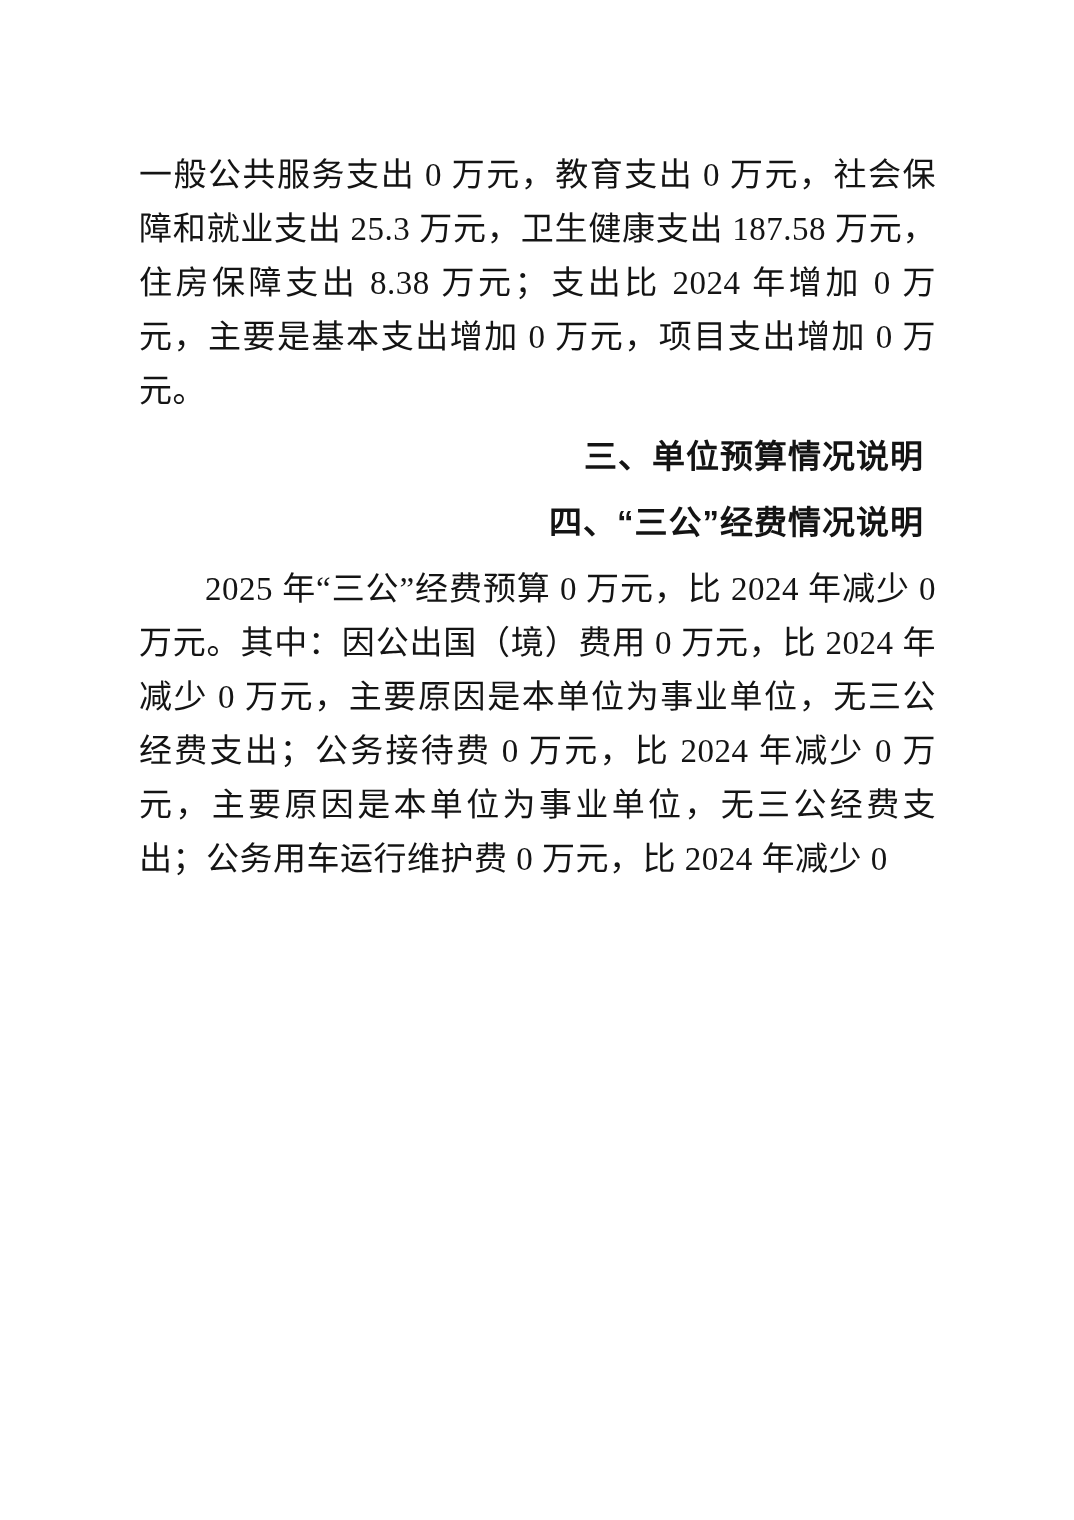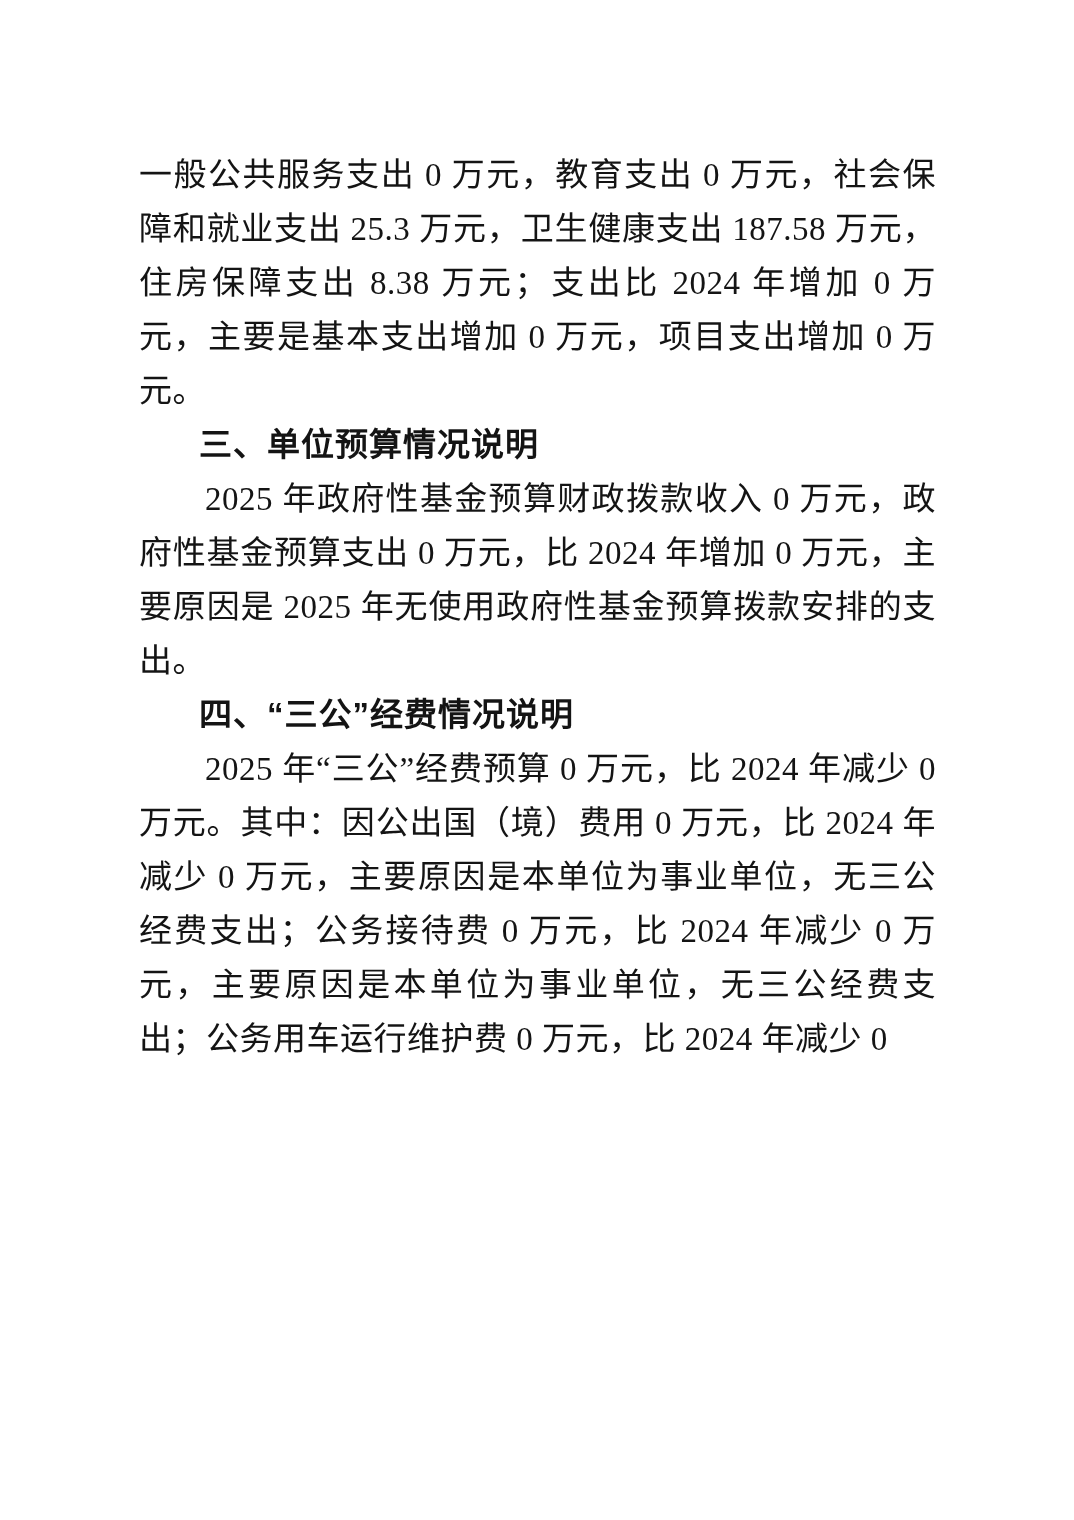--- a/index.html
+++ b/index.html
@@ -33,13 +33,14 @@
     text-indent: 66px;
   }
   .heading {
-    margin: 0;
+    margin: 12px;
     font-size: 33px;
     line-height: 54px;
     font-weight: 700;
     font-family: "Liberation Sans", "DejaVu Sans", sans-serif;
     text-indent: 60px;
     letter-spacing: 1px;
+    text-align: right;
   }
   .footer {
     position: absolute;

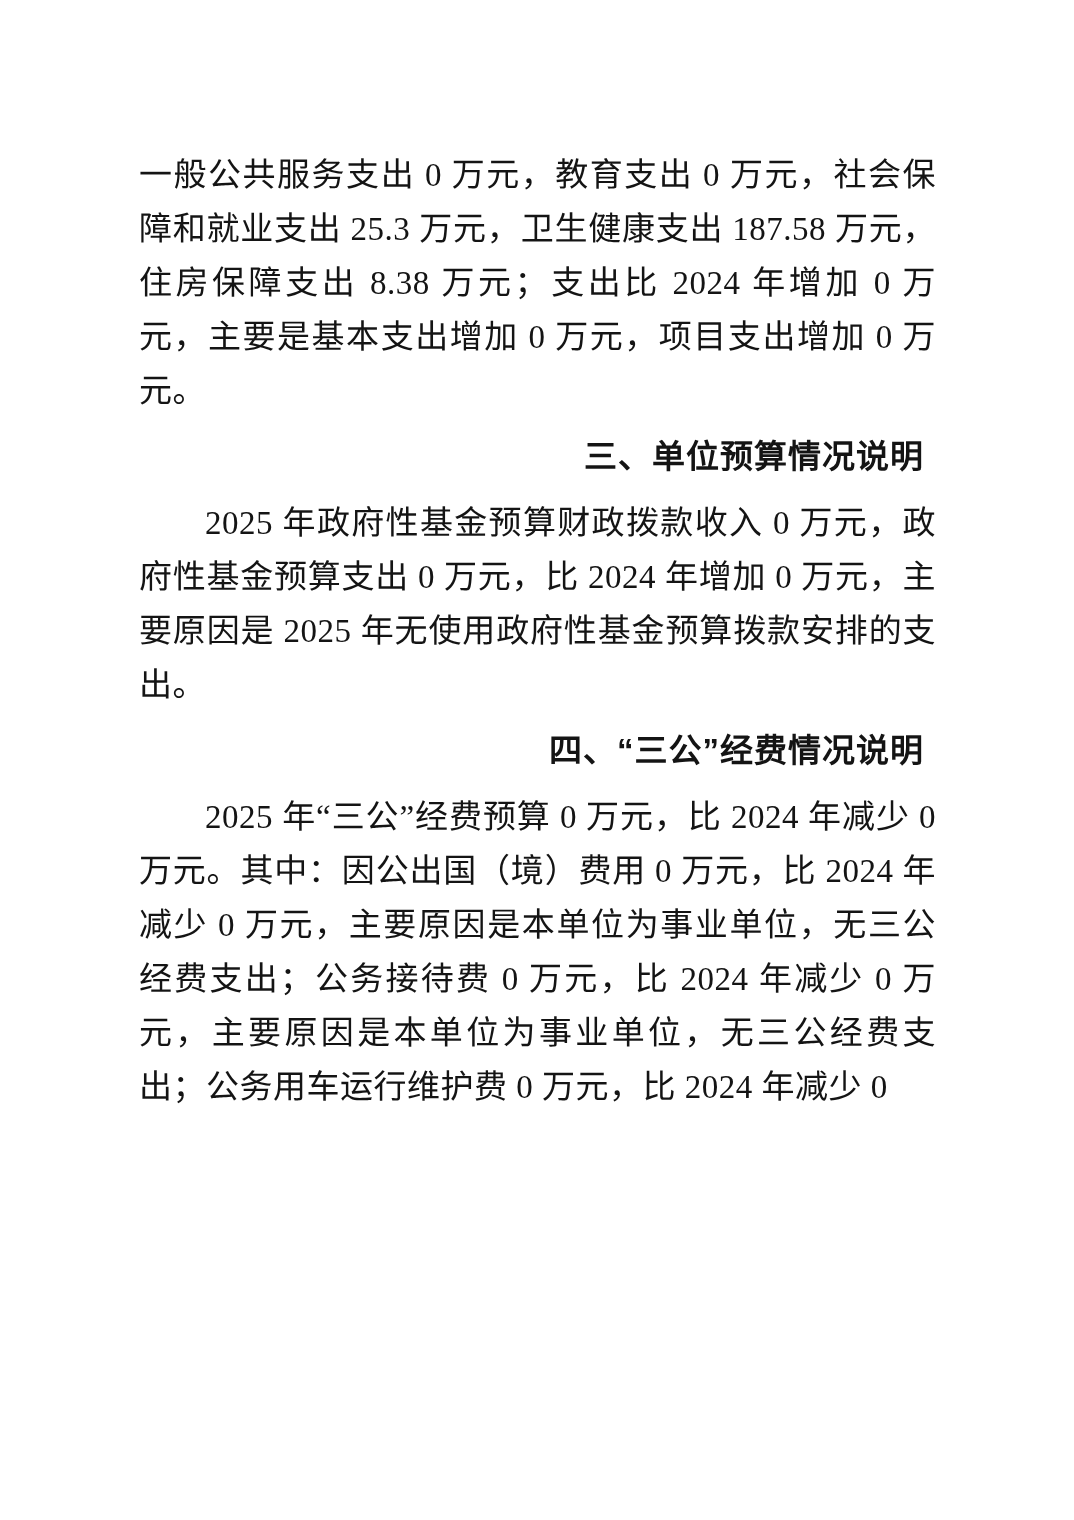--- a/index.html
+++ b/index.html
@@ -59,7 +59,6 @@
   <div class="content">
     <p class="para">一般公共服务支出 0 万元，教育支出 0 万元，社会保障和就业支出 25.3 万元，卫生健康支出 187.58 万元，住房保障支出 8.38 万元；支出比 2024 年增加 0 万元，主要是基本支出增加 0 万元，项目支出增加 0 万元。</p>
     <h2 class="heading">三、单位预算情况说明</h2>
-    <p class="para indented">2025 年政府性基金预算财政拨款收入 0 万元，政府性基金预算支出 0 万元，比 2024 年增加 0 万元，主要原因是 2025 年无使用政府性基金预算拨款安排的支出。</p>
     <h2 class="heading">四、“三公”经费情况说明</h2>
     <p class="para indented">2025 年“三公”经费预算 0 万元，比 2024 年减少 0 万元。其中：因公出国（境）费用 0 万元，比 2024 年减少 0 万元，主要原因是本单位为事业单位，无三公经费支出；公务接待费 0 万元，比 2024 年减少 0 万元，主要原因是本单位为事业单位，无三公经费支出；公务用车运行维护费 0 万元，比 2024 年减少 0</p>
   </div>

